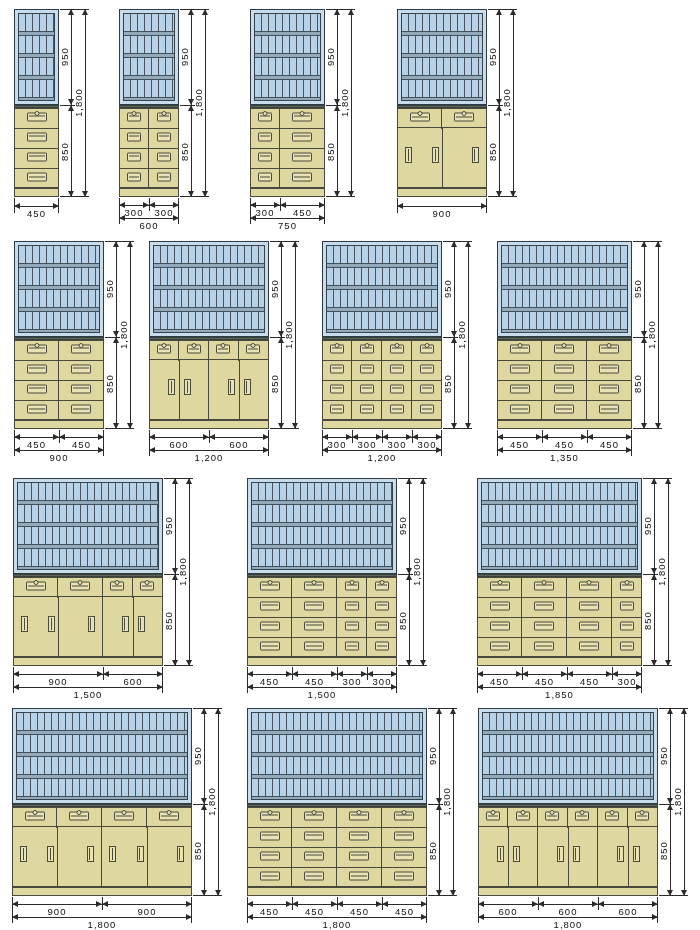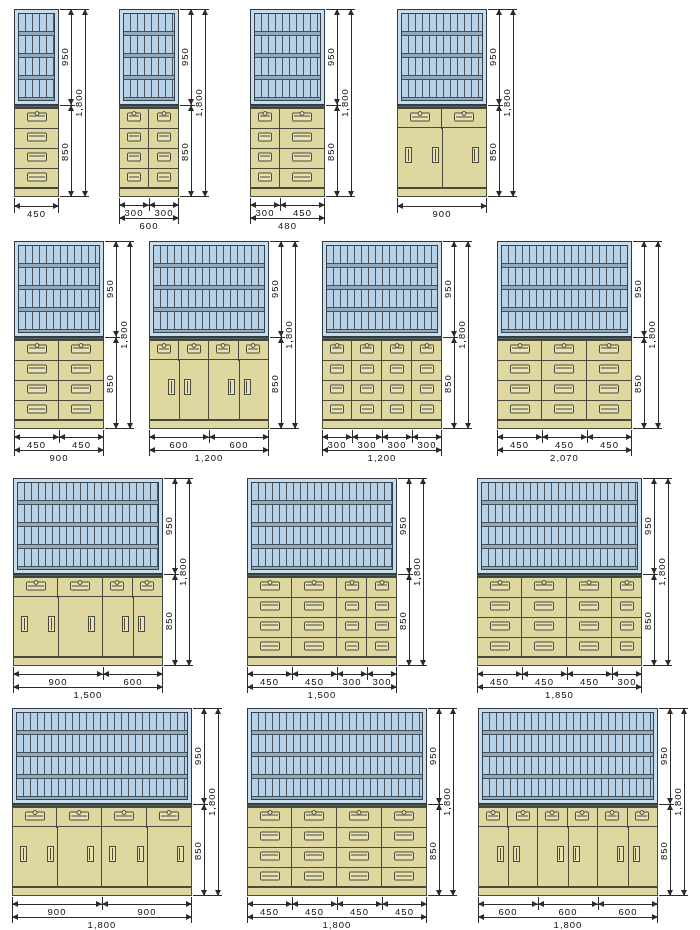--- a/index.html
+++ b/index.html
@@ -233,7 +233,7 @@
       <div class="dline" style="left: 0px; top: 209px; width: 75px; height: 1px;"></div>
       <div class="ar ar-l" style="left: 0px; top: 206px;"></div>
       <div class="ar ar-r" style="left: 69px; top: 206px;"></div>
-      <div class="dtext" style="left: 0px; top: 211px; width: 75px;">480</div>
+      <div class="dtext" style="left: 0px; top: 211px; width: 75px;">750</div>
     </div>
     <div class="cab" style="left: 397px; top: 9px; width: 126px; height: 222px;">
       <div class="part glass" style="left: 0px; top: 0px; width: 90px; height: 96px;">

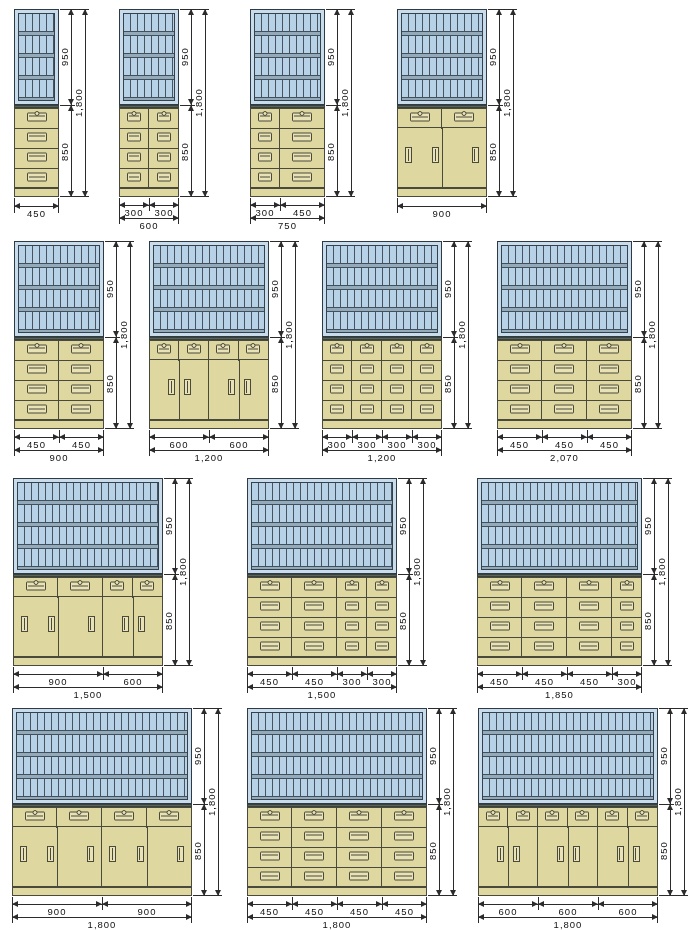--- a/index.html
+++ b/index.html
@@ -609,7 +609,7 @@
       <div class="dline" style="left: 0px; top: 209px; width: 135px; height: 1px;"></div>
       <div class="ar ar-l" style="left: 0px; top: 206px;"></div>
       <div class="ar ar-r" style="left: 129px; top: 206px;"></div>
-      <div class="dtext" style="left: 0px; top: 211px; width: 135px;">2,070</div>
+      <div class="dtext" style="left: 0px; top: 211px; width: 135px;">1,350</div>
     </div>
     <div class="cab" style="left: 13px; top: 478px; width: 186px; height: 222px;">
       <div class="part glass" style="left: 0px; top: 0px; width: 150px; height: 96px;">

